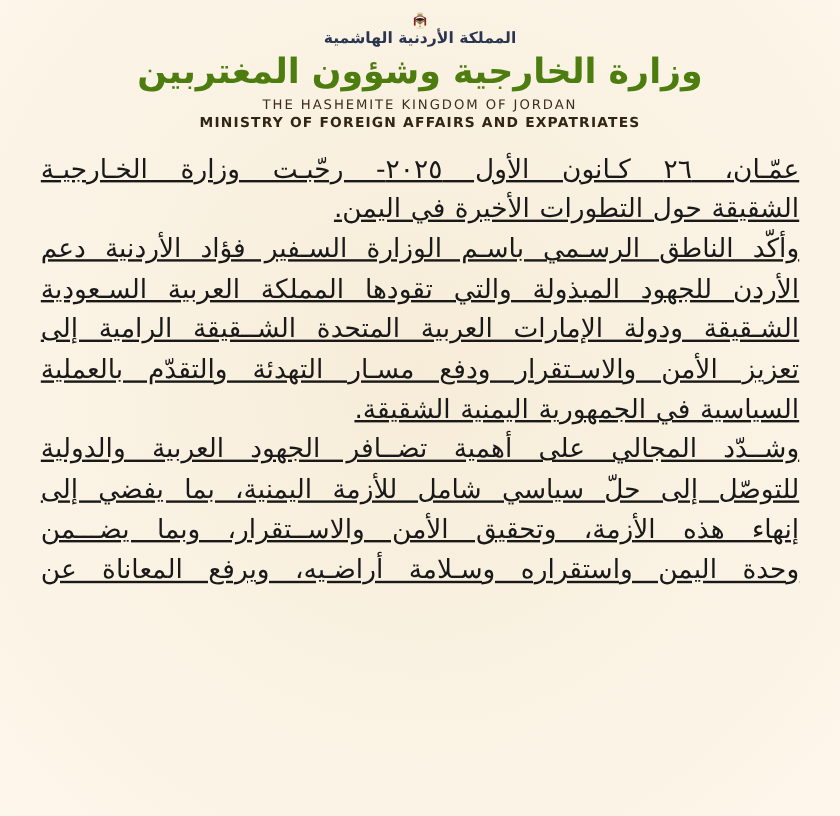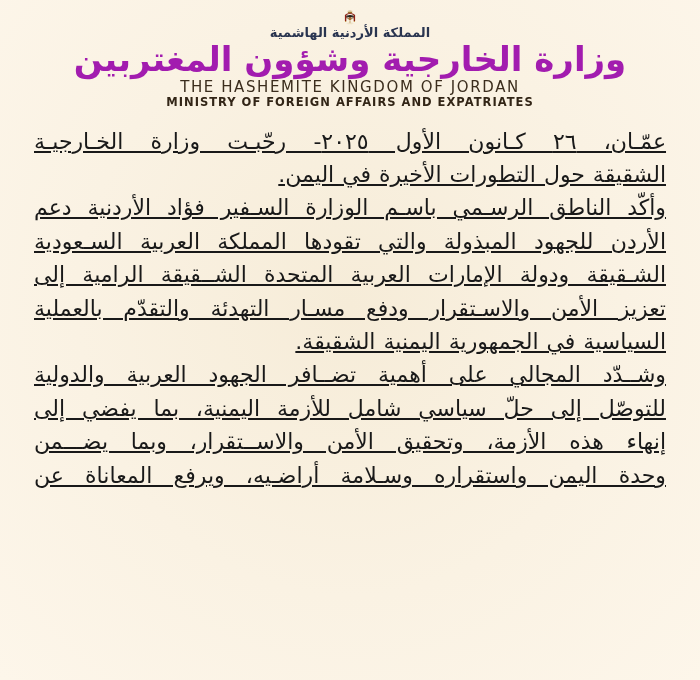--- a/index.html
+++ b/index.html
@@ -21,7 +21,7 @@
   }
   .ministry-ar {
     margin-top: 1px;
-    font-size: 34px; font-weight: bold; color: #a21caf;
+    font-size: 29px; font-weight: bold; color: #4d7c0f;
     line-height: 34px; text-align: center; direction: rtl;
     letter-spacing: 0.5px;
   }

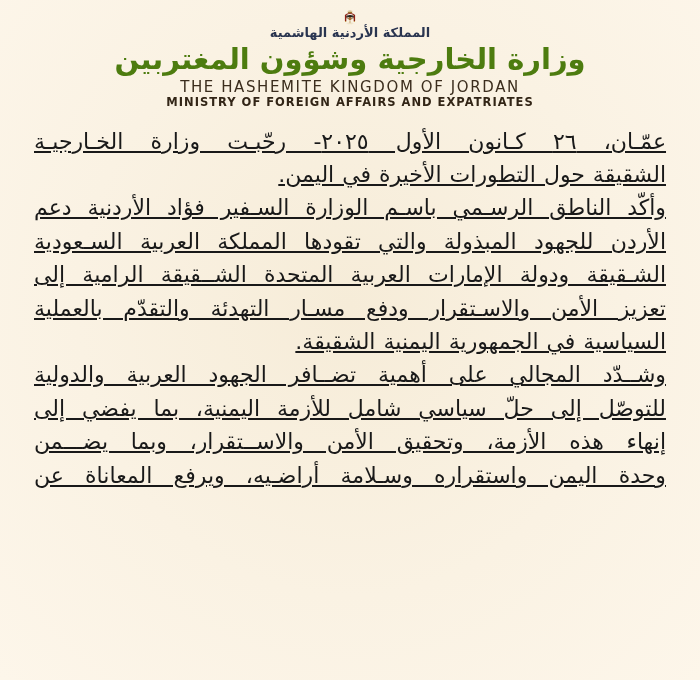--- a/index.html
+++ b/index.html
@@ -27,7 +27,7 @@
   }
   .en-block { margin-top: 5px; text-align: center; }
   .kingdom-en {
-    font-size: 15px; font-weight: normal; color: #3b2d1d;
+    font-size: 11px; font-weight: normal; color: #3b2d1d;
     letter-spacing: 1.6px; line-height: 13px;
   }
   .ministry-en {

